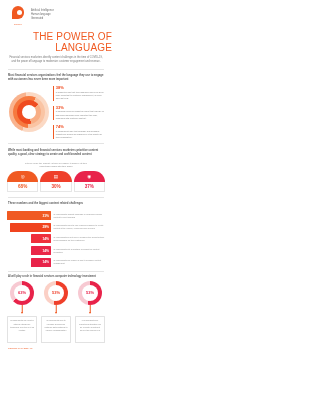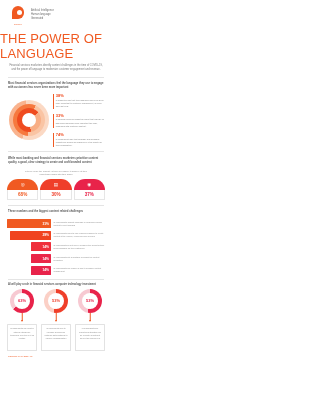--- a/index.html
+++ b/index.html
@@ -33,9 +33,9 @@
 
   
   .title {
-    text-align:left; color:#f05a22;
-    font-size:13px; letter-spacing:.15px;
-    margin:4px 0 3px 0; font-weight:400;
+    text-align:right; color:#f05a22;
+    font-size:10px; letter-spacing:.15px;
+    margin:4px 0 3px 0; font-weight:400;padding-left:28px;
   }
   .subtitle {
     text-align:center; font-size:2.6px; line-height:1.5;

